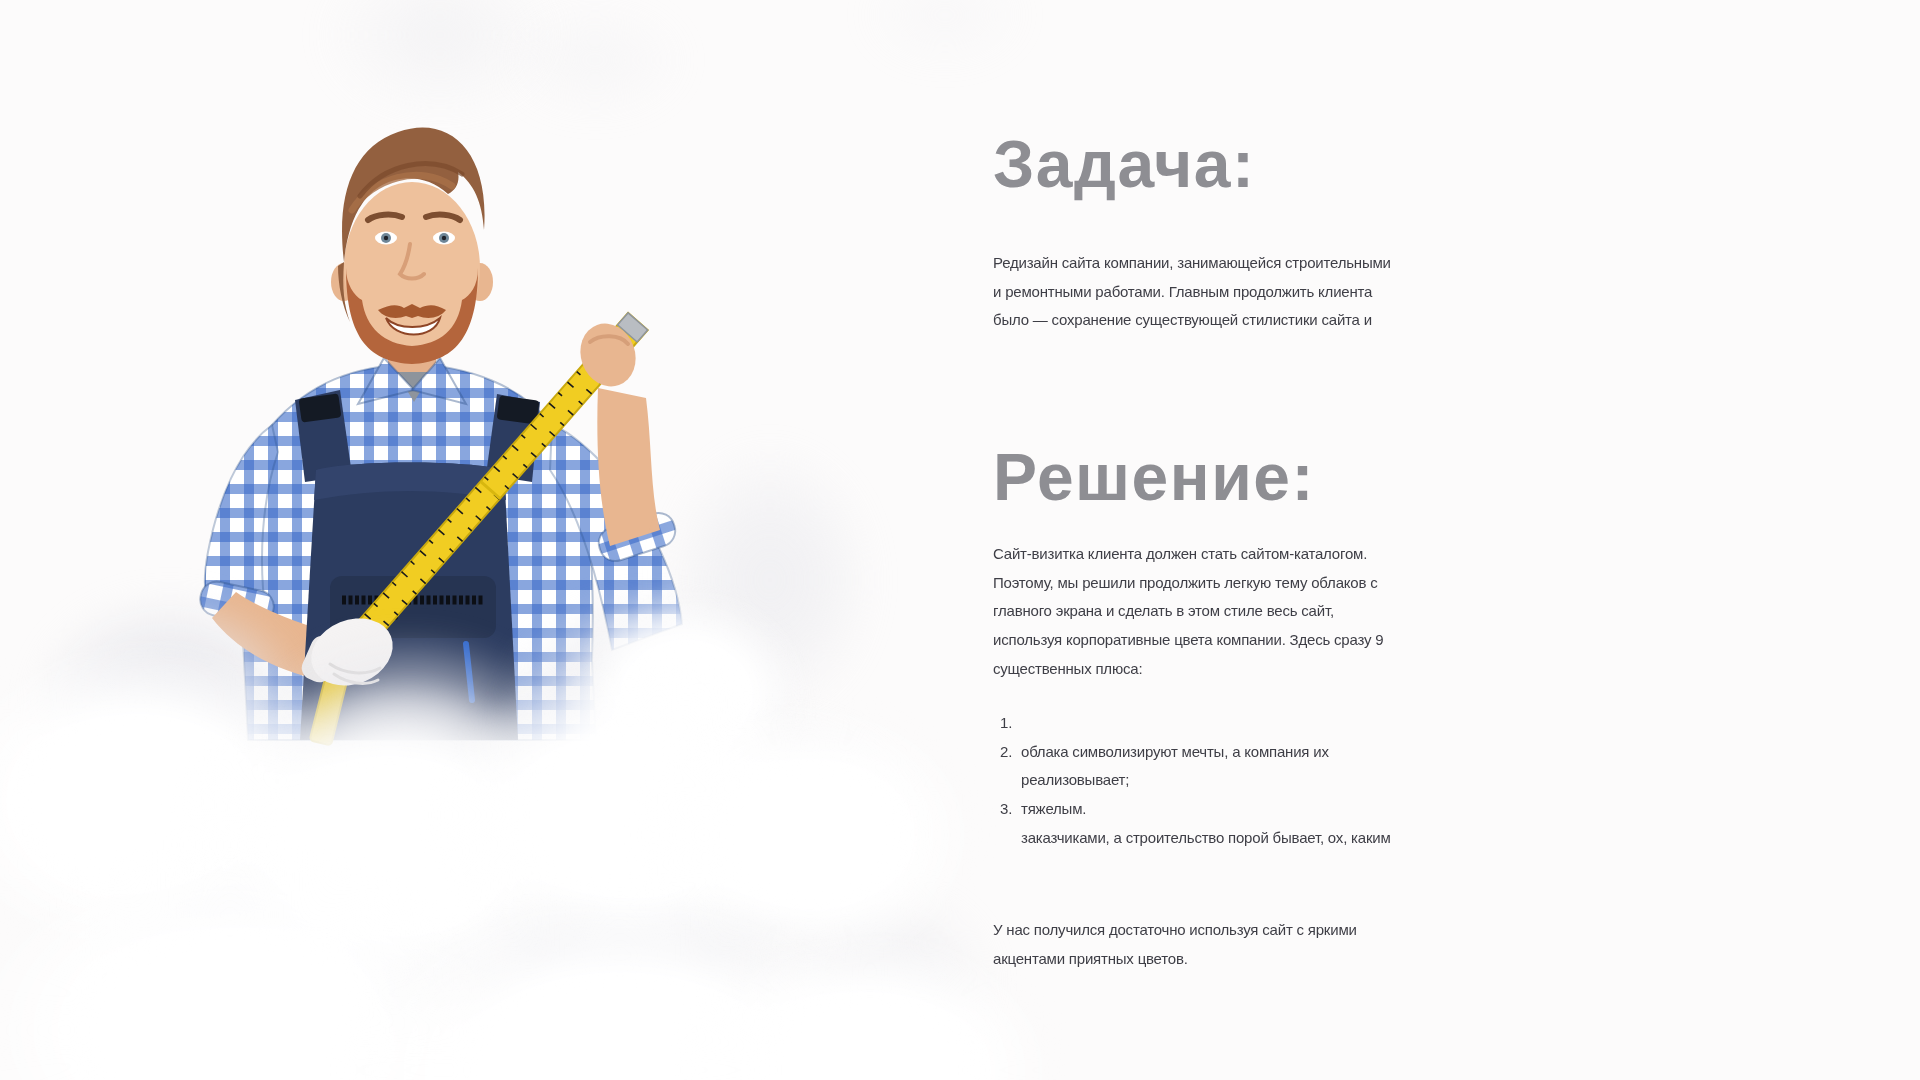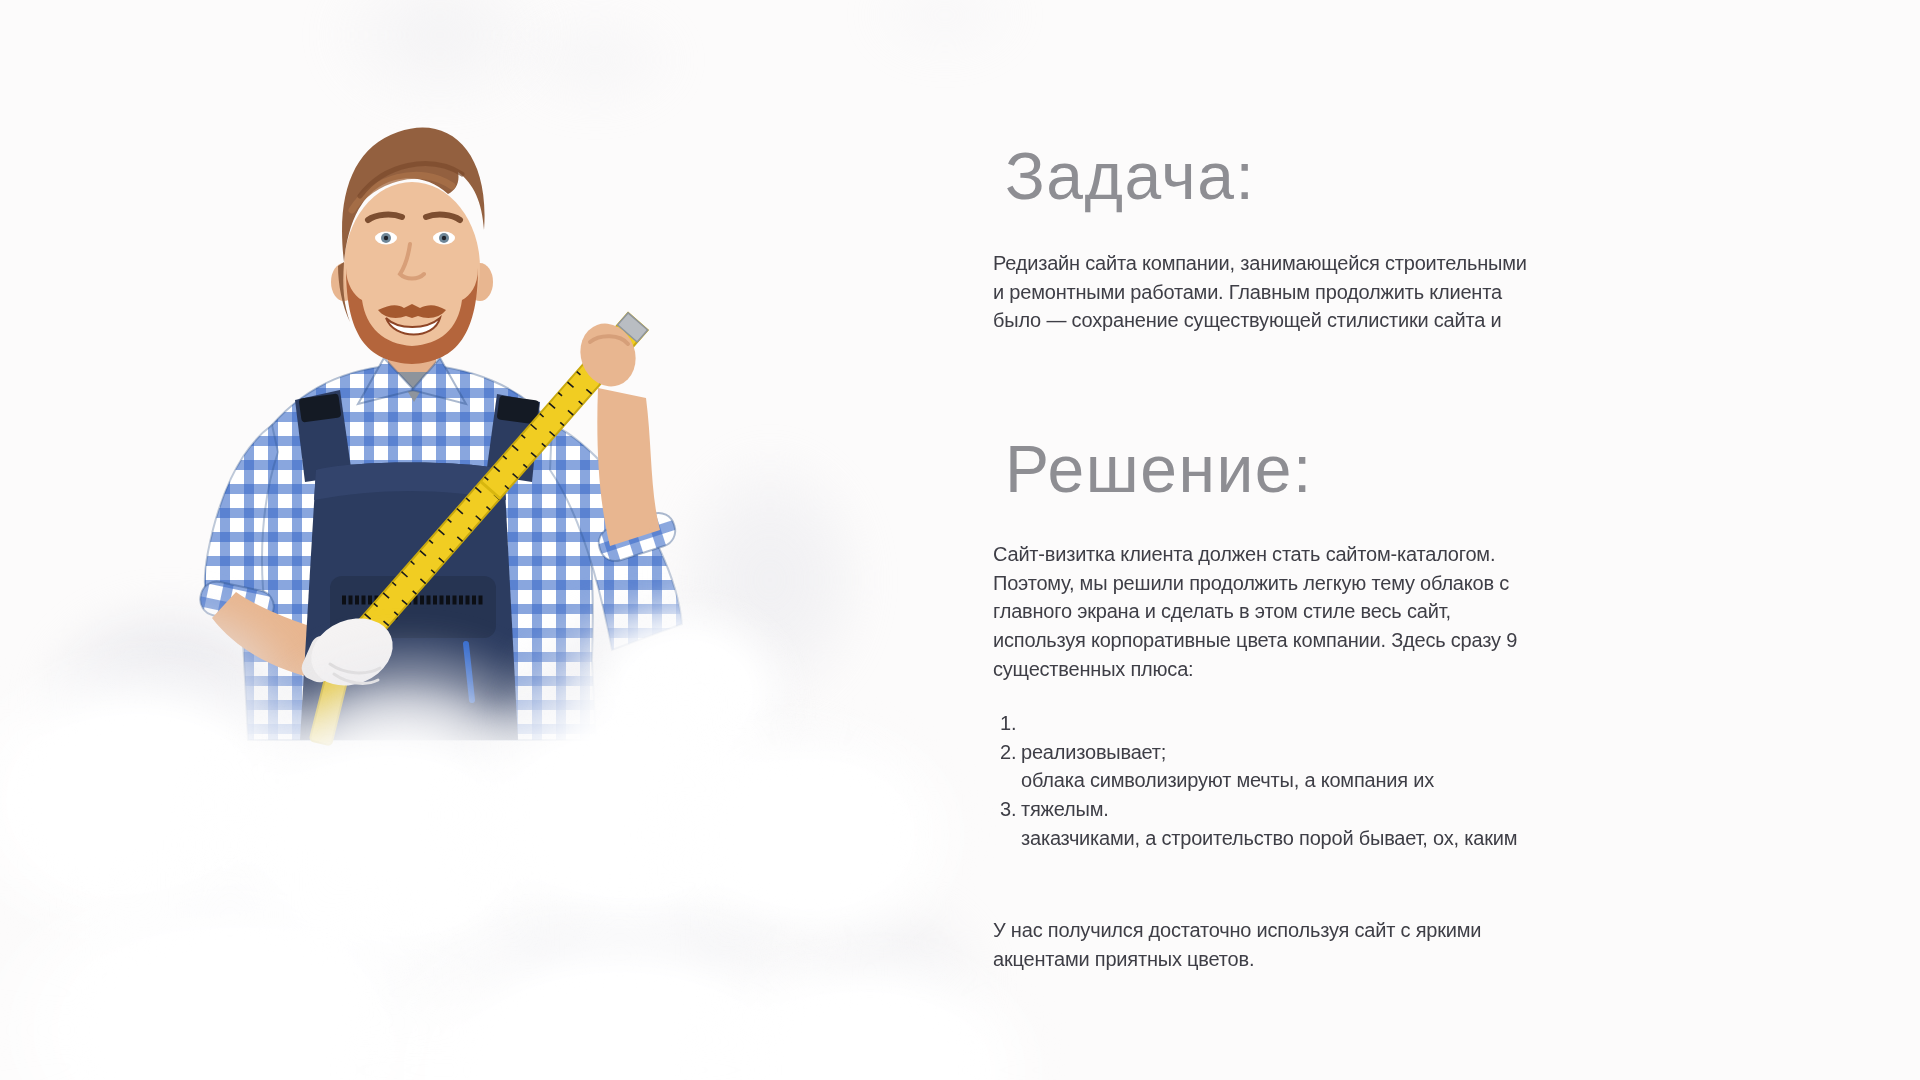--- a/index.html
+++ b/index.html
@@ -22,7 +22,7 @@
   .content { position:absolute; left:993px; top:0; width:560px; height:1080px; color:#3e3e46; }
   .content section { position:absolute; left:0; }
   h1 {
-    margin:12px; font-size:66px; font-weight:400; line-height:1;
+    margin:0; font-size:66px; font-weight:700; line-height:1;
     color:#8e8e93; letter-spacing:1.5px;
   }
   .body-text { font-size:20px; line-height:28.7px; letter-spacing:-0.2px; font-weight:400; }

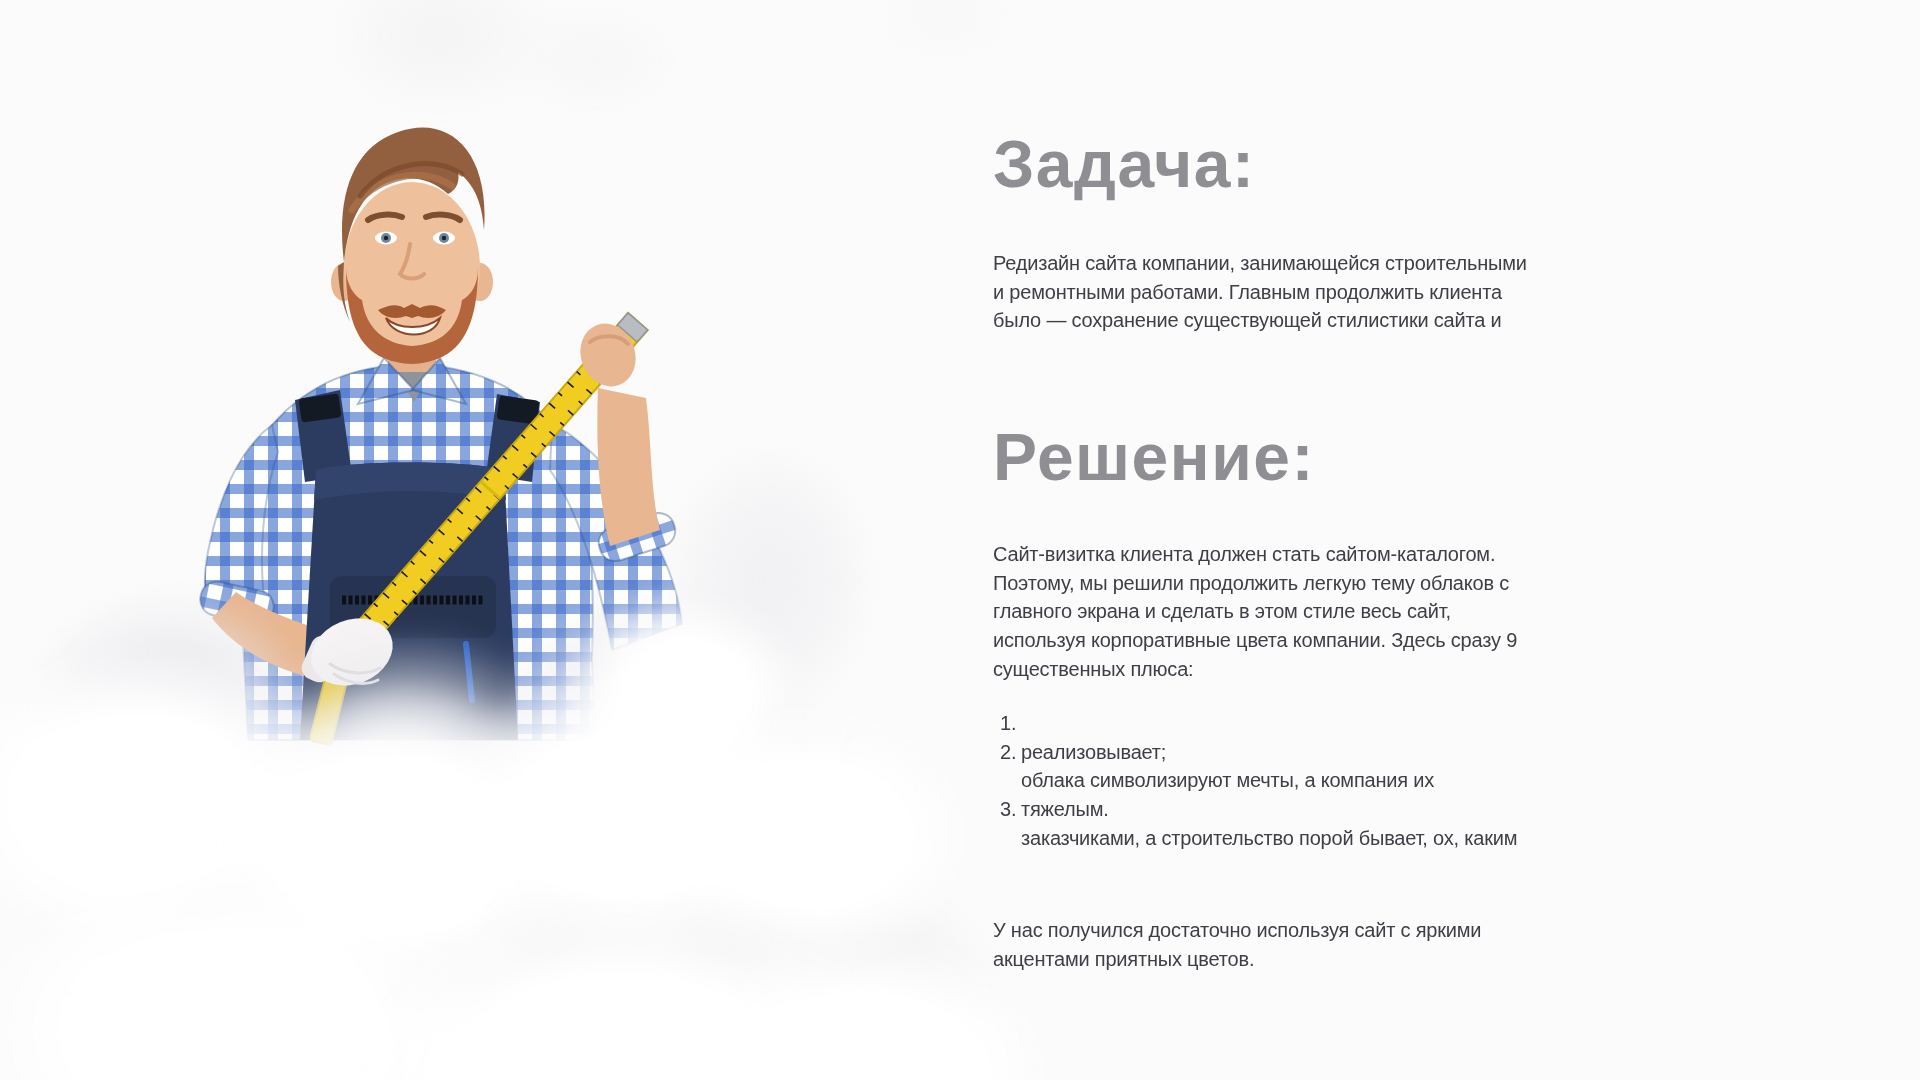--- a/index.html
+++ b/index.html
@@ -25,7 +25,7 @@
     margin:0; font-size:66px; font-weight:700; line-height:1;
     color:#8e8e93; letter-spacing:1.5px;
   }
-  .body-text { font-size:20px; line-height:28.7px; letter-spacing:-0.2px; font-weight:400; }
+  .body-text { font-size:15px; line-height:28.7px; letter-spacing:-0.2px; font-weight:400; }
   .ln { display:block; white-space:nowrap; }
 
   #task-heading     { top:131px; }

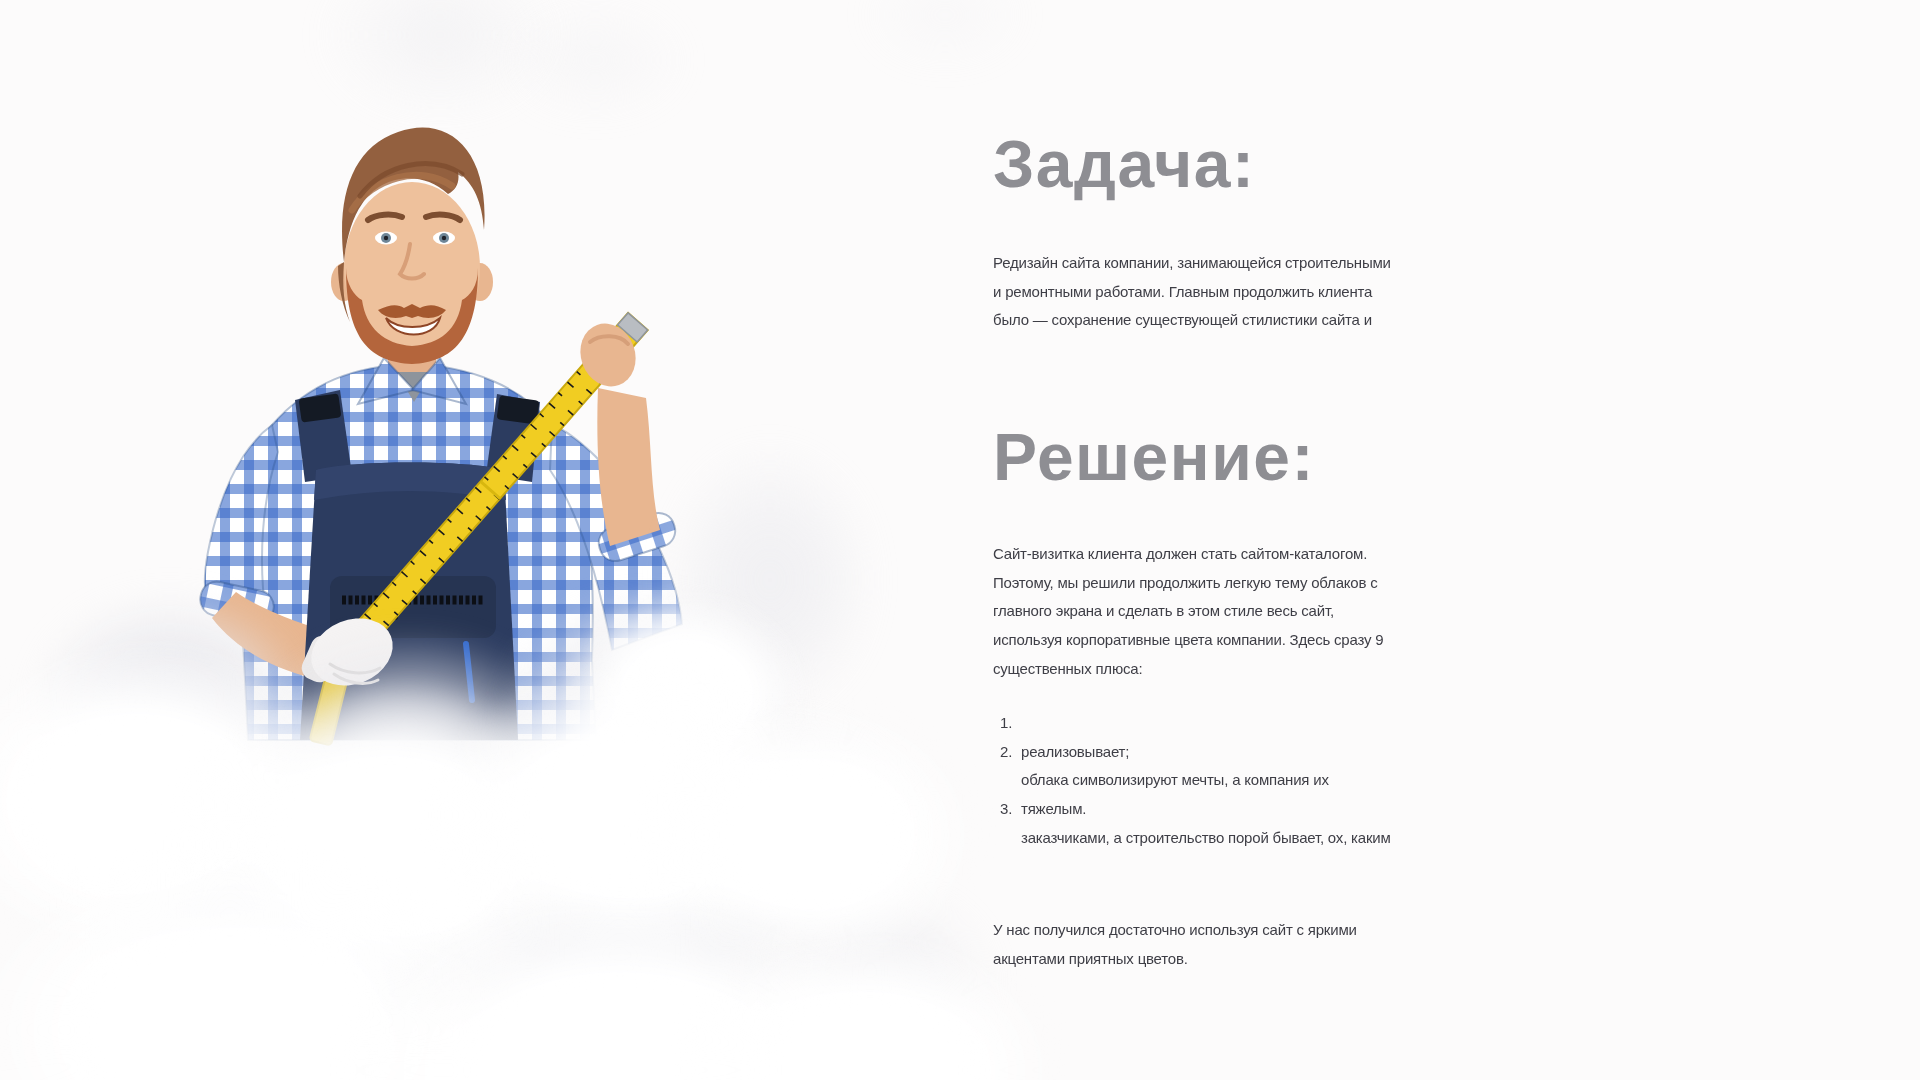--- a/index.html
+++ b/index.html
@@ -30,7 +30,7 @@
 
   #task-heading     { top:131px; }
   #task-body        { top:249px; }
-  #solution-heading { top:424px; }
+  #solution-heading { top:444px; }
   #solution-body    { top:540px; }
   #benefits-list    { top:709px; }
   #conclusion       { top:916px; }

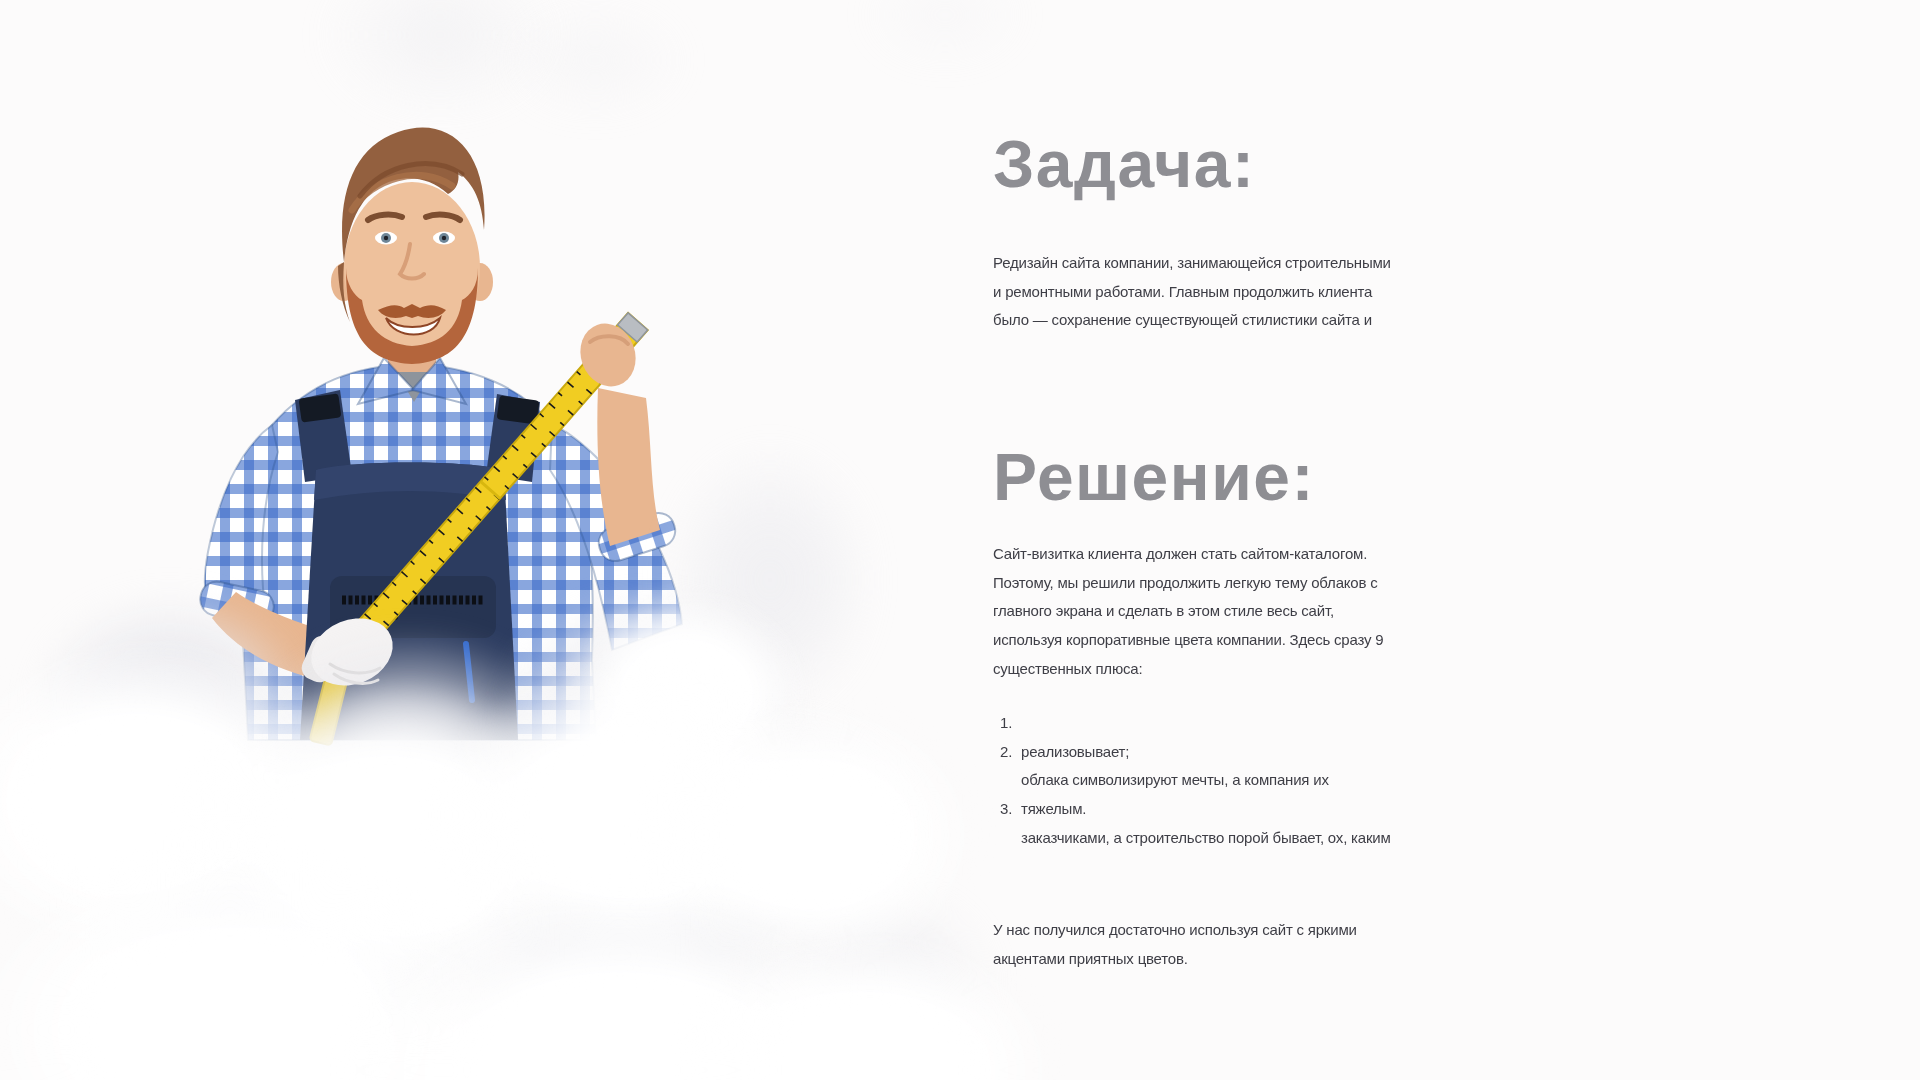--- a/index.html
+++ b/index.html
@@ -218,8 +218,8 @@
         <li>
           <span class="num">2.</span>
           <div>
+            <span class="ln">облака символизируют мечты, а компания их</span>
             <span class="ln">реализовывает;</span>
-            <span class="ln">облака символизируют мечты, а компания их</span>
           </div>
         </li>
         <li>

